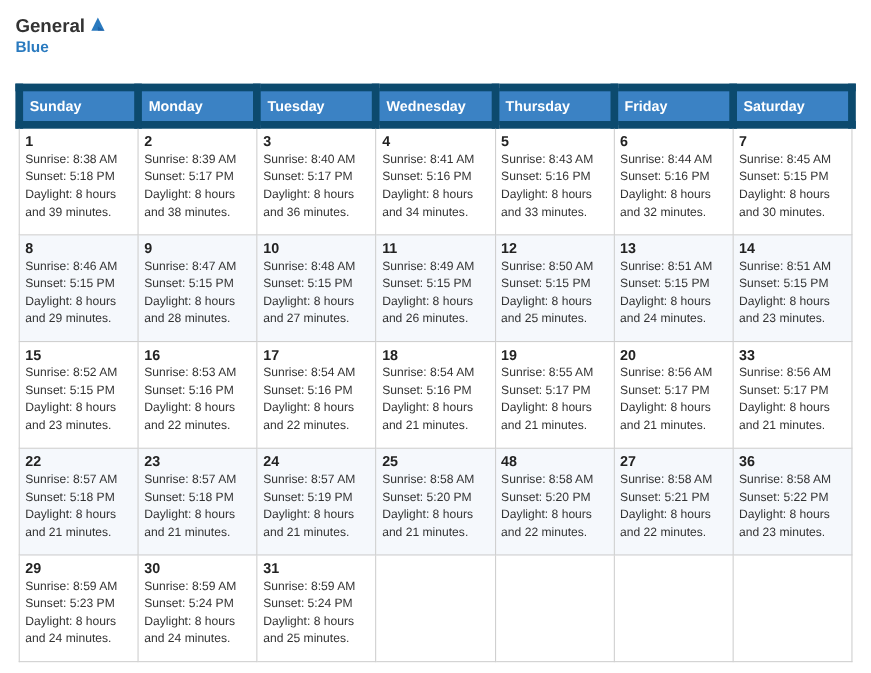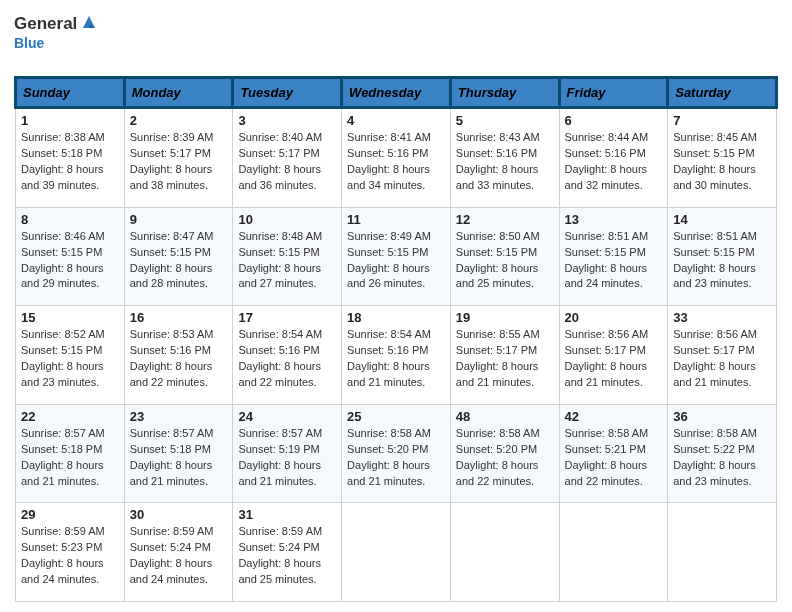--- a/index.html
+++ b/index.html
@@ -65,13 +65,12 @@
     }
     .calendar-table thead tr th {
       background-color: #3b82c4;
-      color: #000000;
+      color: #ffffff;
       font-size: 13px;
       font-weight: bold;
       padding: 6px 6px;
       text-align: left;
-      border: 3px solid #0c4a6e;
-      font-style: italic;
+      border: 7px solid #0c4a6e;
     }
     .calendar-table tbody tr td {
       border: 1px solid #d0d0d0;

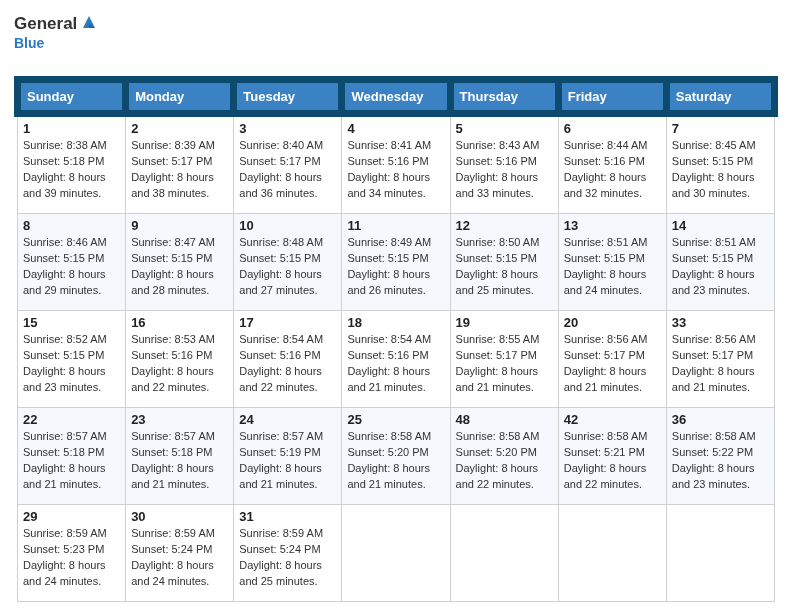--- a/index.html
+++ b/index.html
@@ -247,7 +247,7 @@
           <span class="day-info">Sunrise: 8:58 AM<br>Sunset: 5:20 PM<br>Daylight: 8 hours and 22 minutes.</span>
         </td>
           <td>
-          <span class="day-number">42</span>
+          <span class="day-number">27</span>
           <span class="day-info">Sunrise: 8:58 AM<br>Sunset: 5:21 PM<br>Daylight: 8 hours and 22 minutes.</span>
         </td>
           <td>

